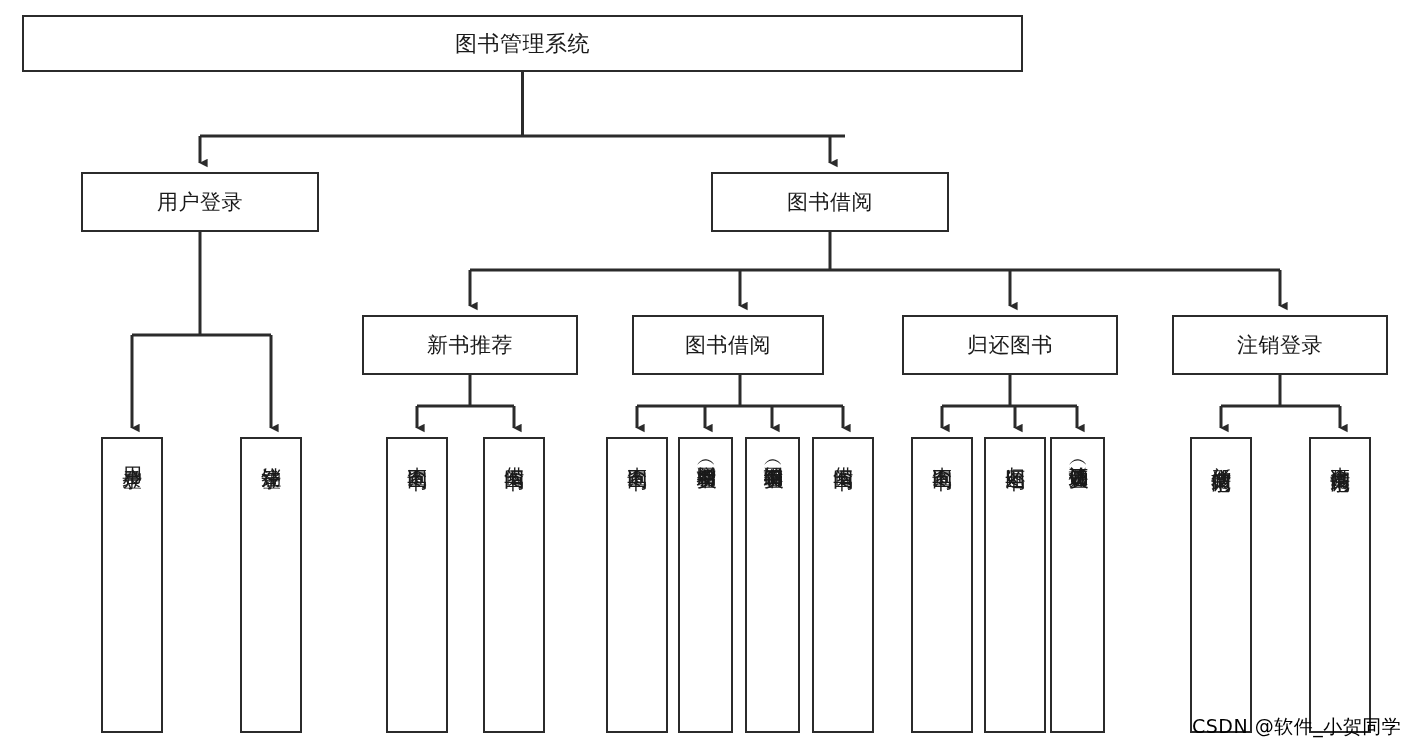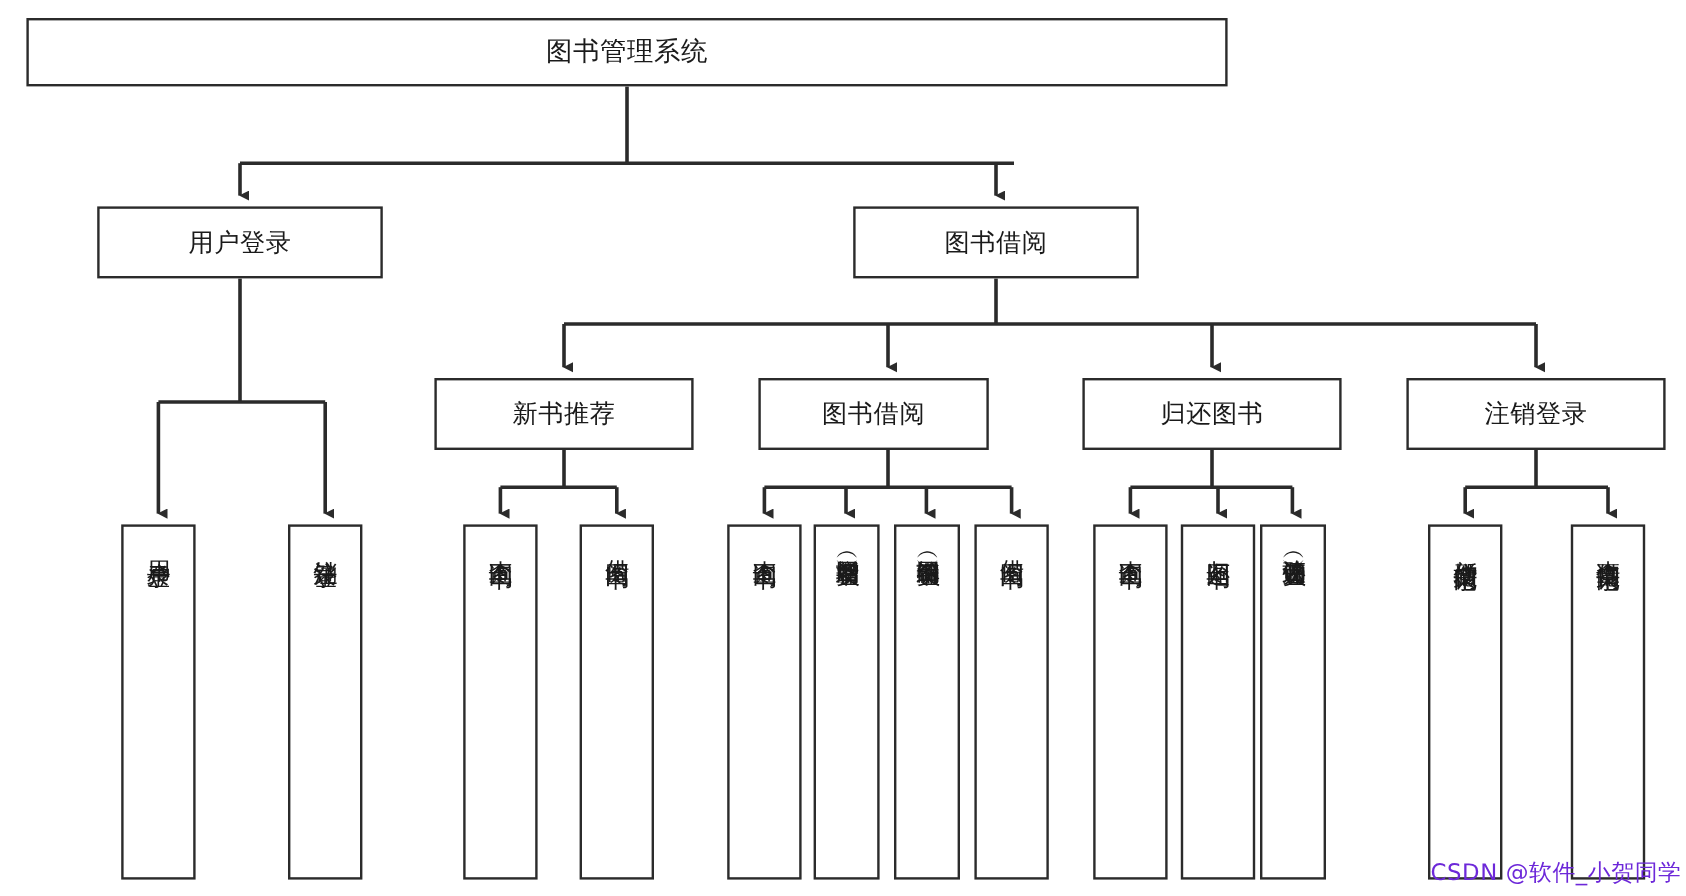--- a/index.html
+++ b/index.html
@@ -63,7 +63,7 @@
   .watermark {
     position: absolute;
     font-size: 19px;
-    color: #6d28d9;
+    color: #000000;
     white-space: nowrap;
     letter-spacing: 0.5px;
     font-family: "DejaVu Sans", "Liberation Sans", sans-serif;

